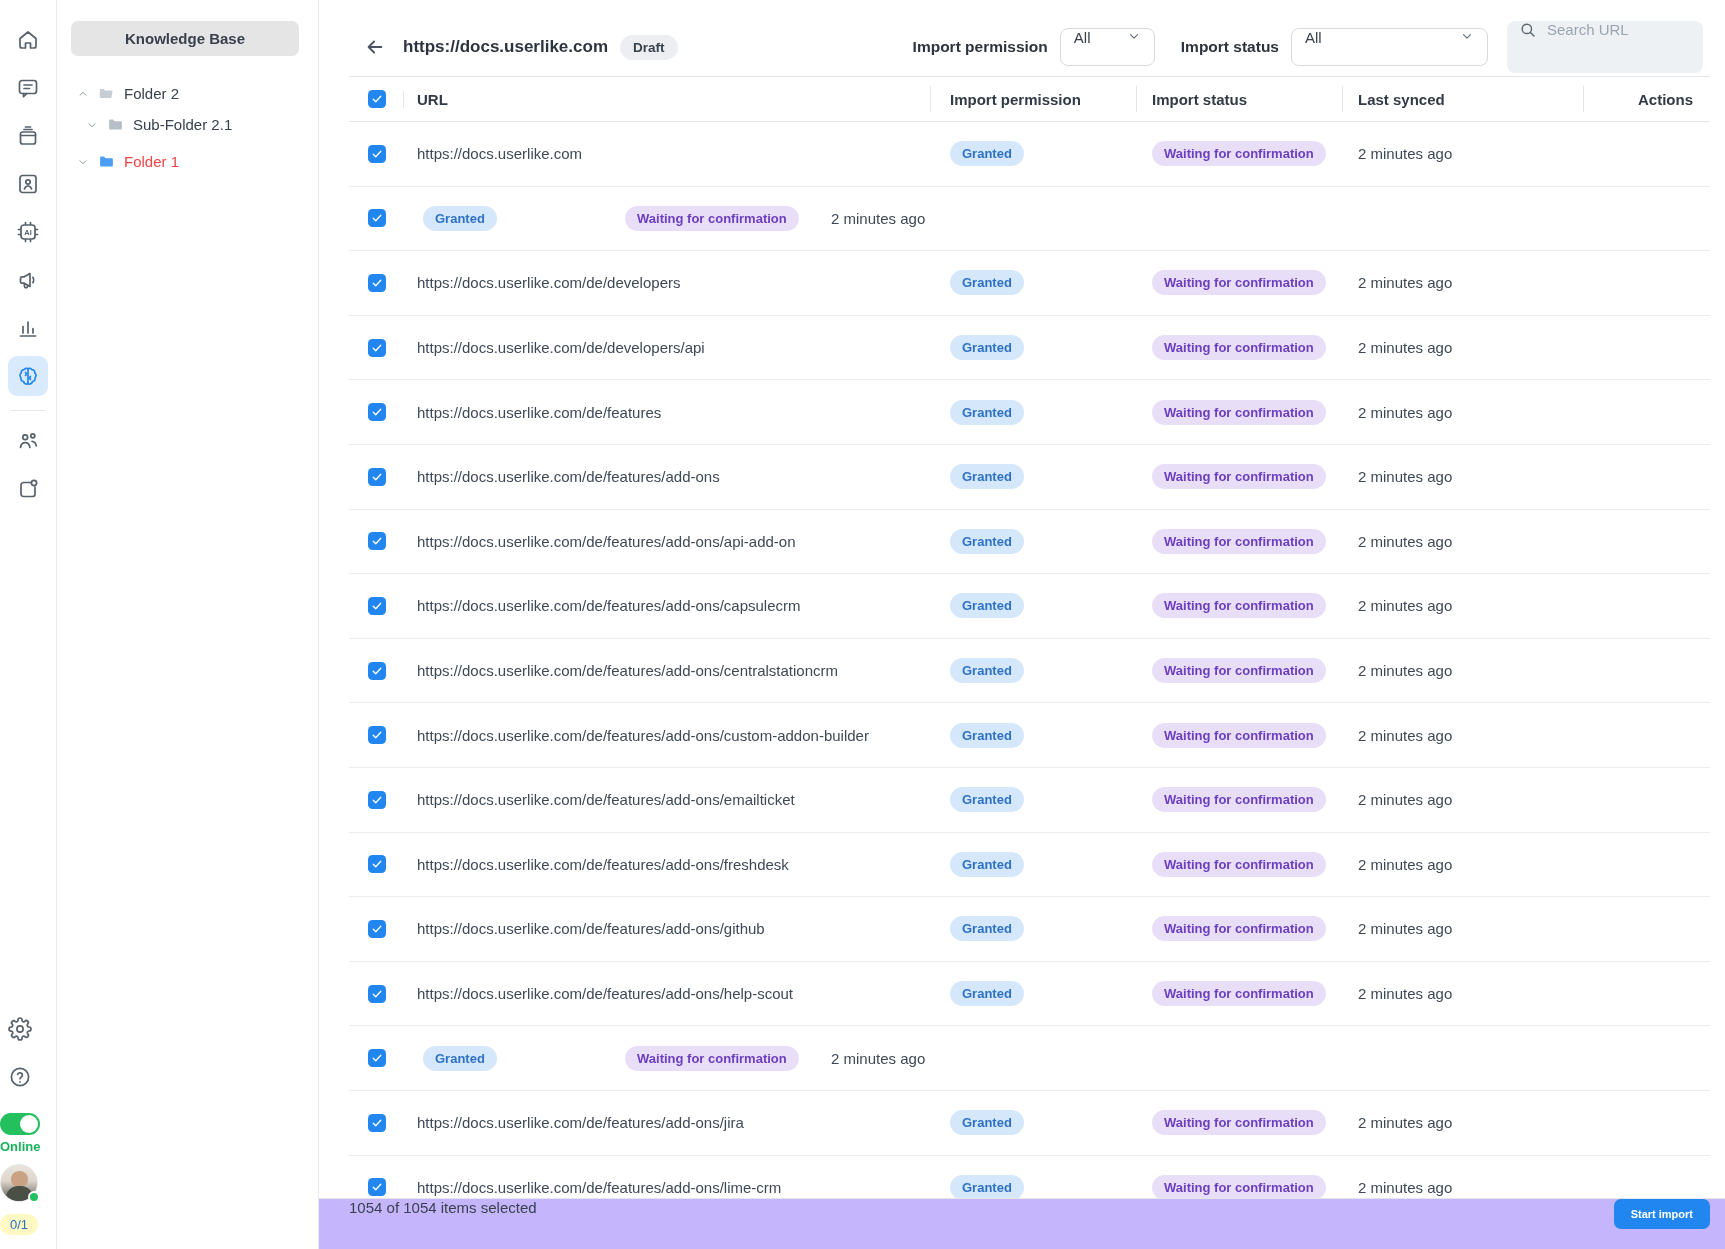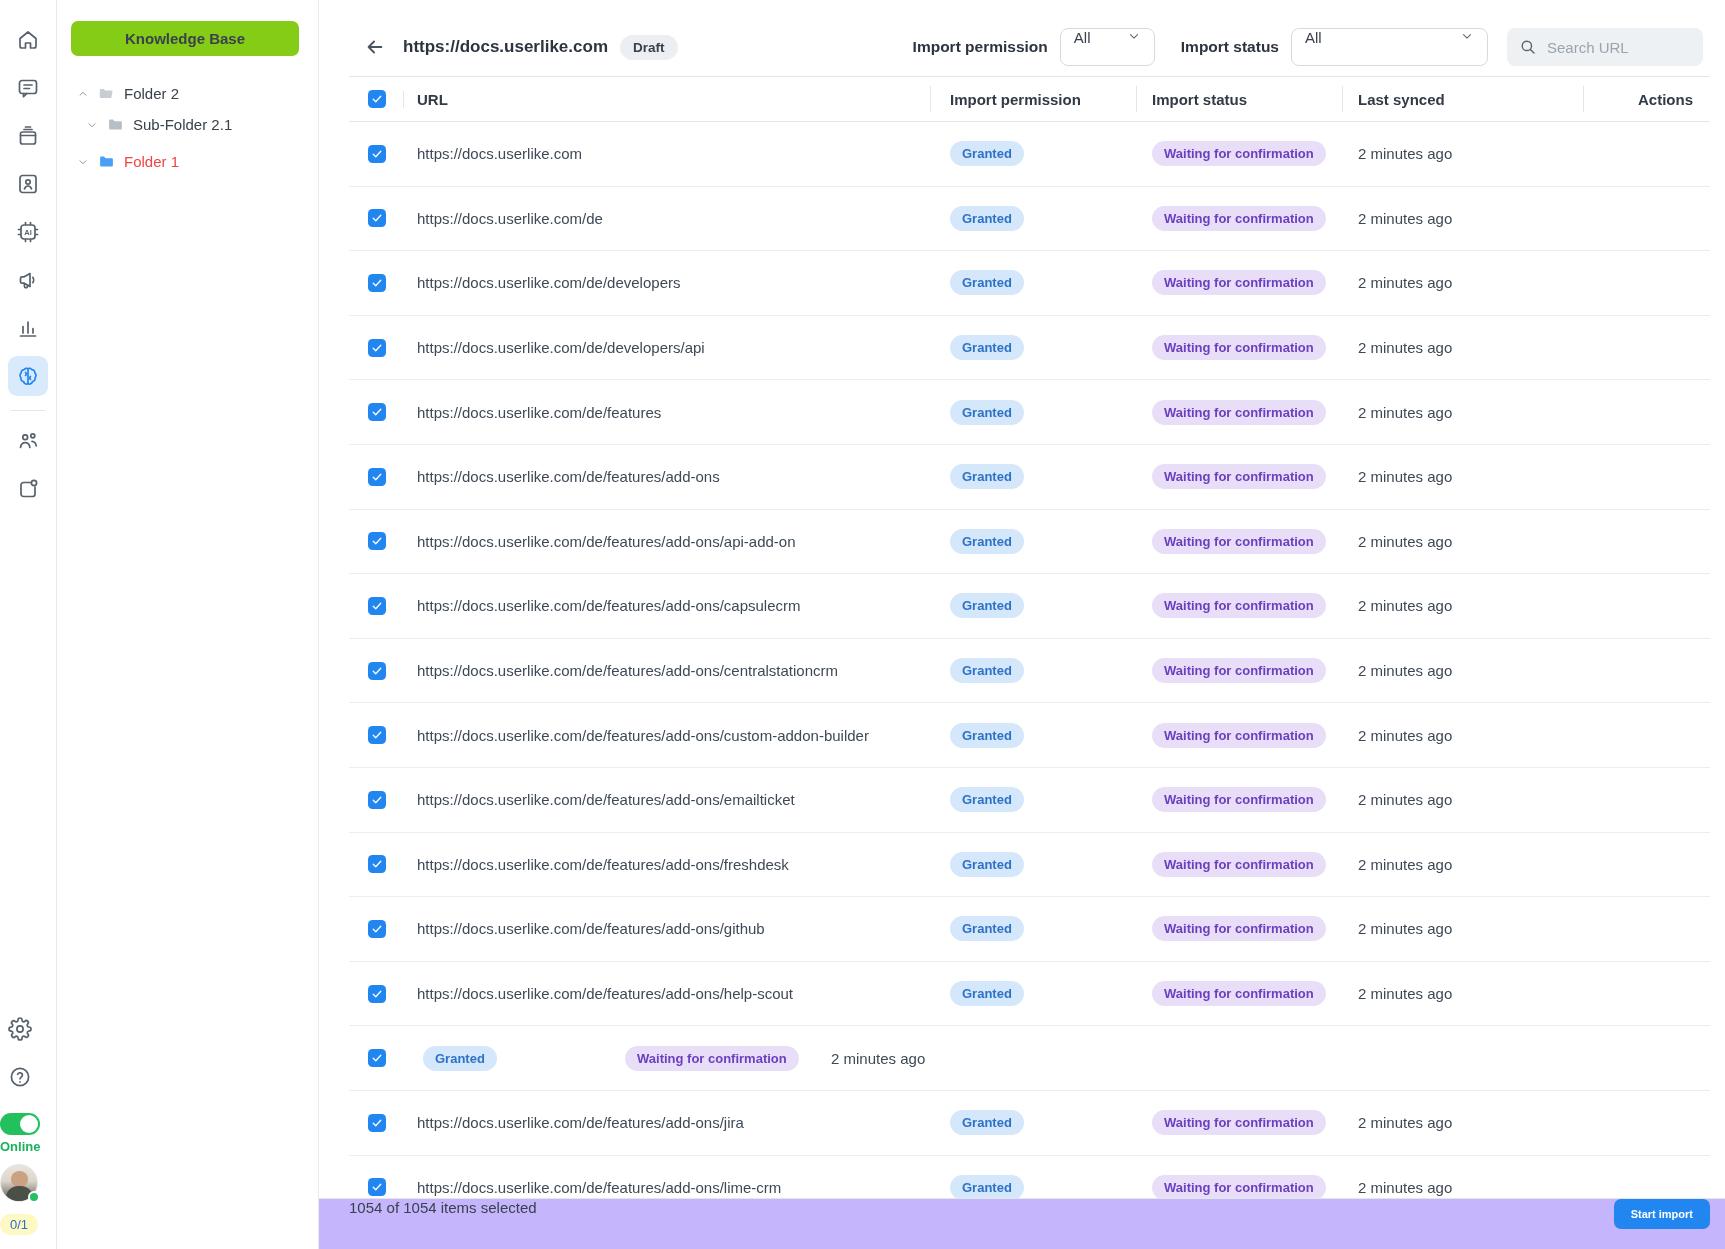--- a/index.html
+++ b/index.html
@@ -37,7 +37,7 @@
 
   
   .kb-panel { width:262px; height:100%; border-right:1px solid #e7eaee; background:#fff; padding-top:21px; }
-  .kb-title { margin:0 19px 0 14px; height:35px; background:#84cc16; border-radius:7px;
+  .kb-title { margin:0 19px 0 14px; height:35px; background:#e5e5e5; border-radius:7px;
     display:flex; align-items:center; justify-content:center; font-weight:700; font-size:15px; color:#39414d; }
   .tree { margin-top:22px; }
   .tree-row { display:flex; align-items:center; height:31px; cursor:pointer; font-size:15px; color:#39414d; }

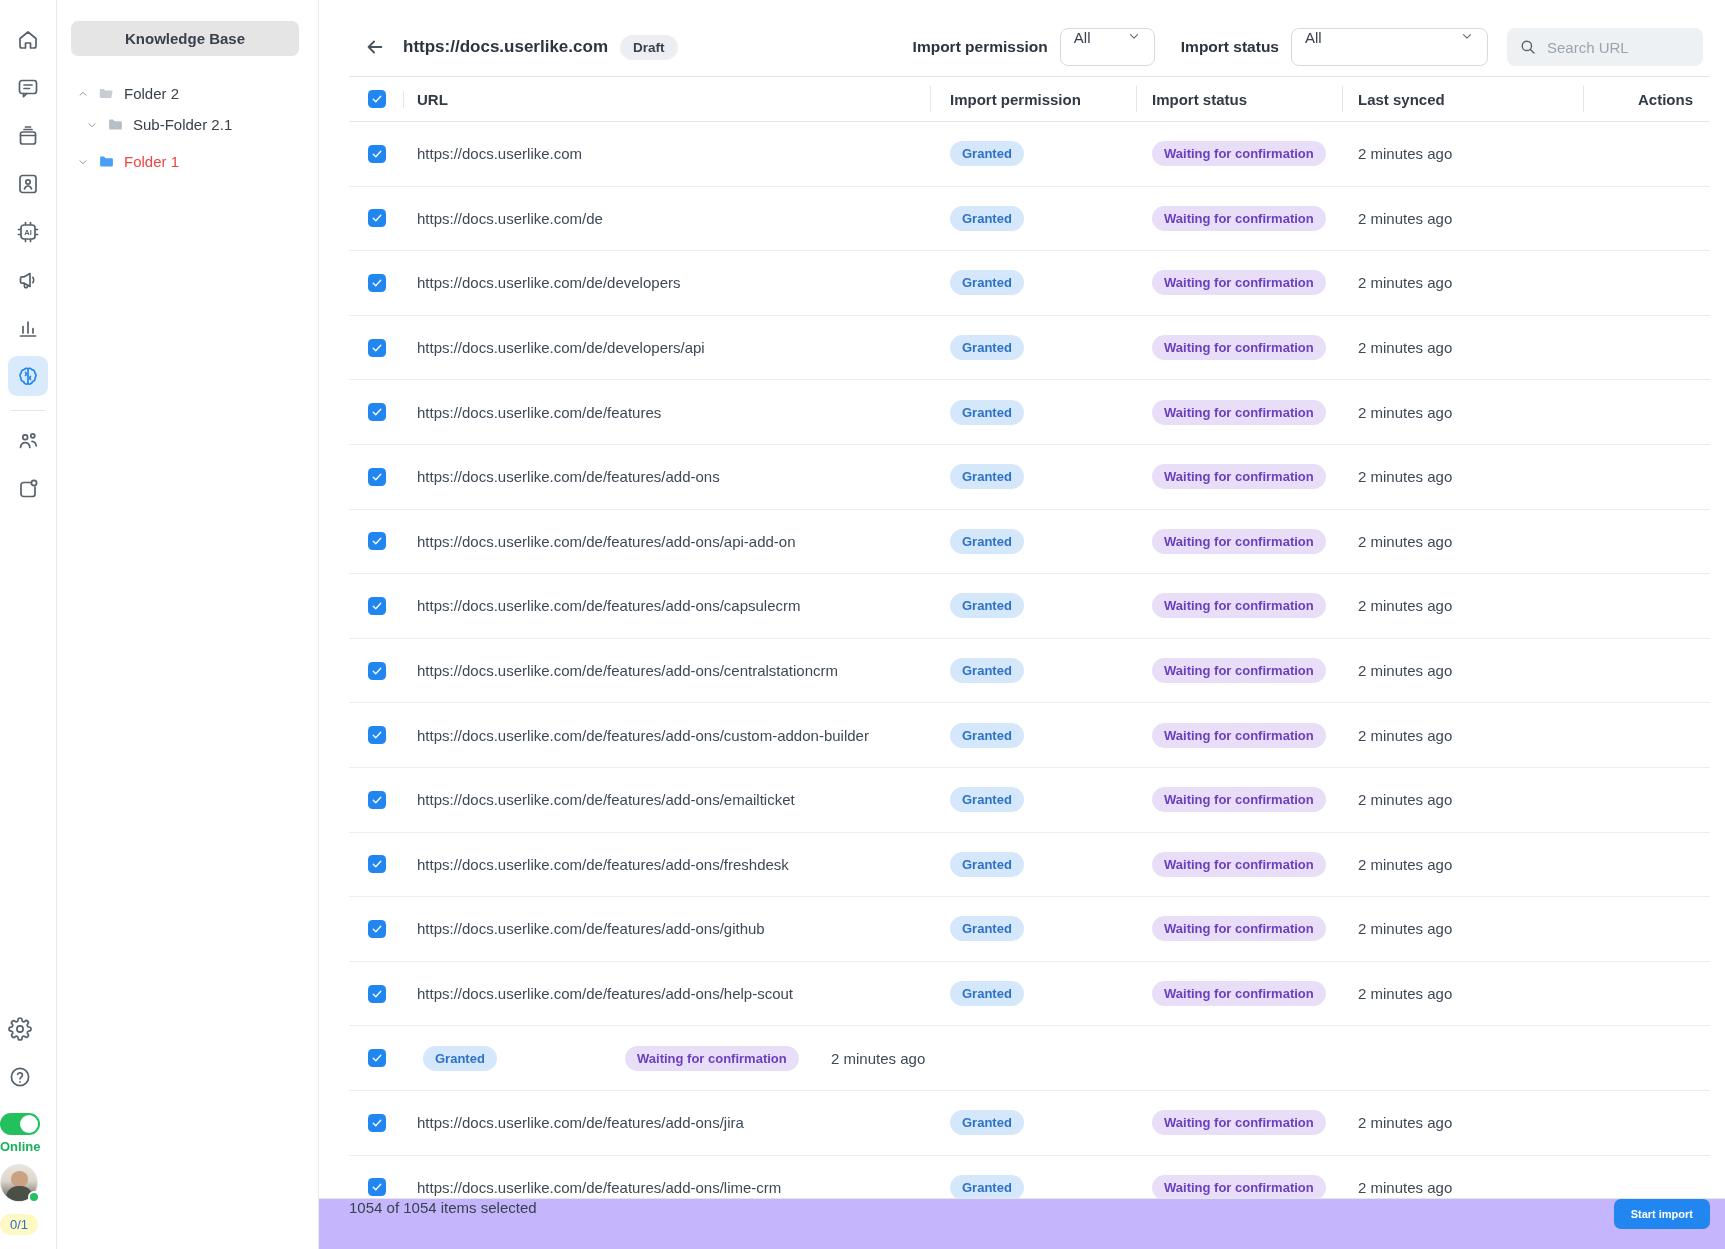--- a/index.html
+++ b/index.html
@@ -65,8 +65,8 @@
   .chev-dn svg { width:14px; height:14px; stroke:#5b6570; fill:none; stroke-width:1.8; stroke-linecap:round; stroke-linejoin:round; }
   .select.perm { width:95px; margin-right:26px; }
   .select.status { width:197px; margin-right:19px; }
-  .search-box { width:196px; height:38px; background:#eef1f4; border-radius:8px;
-    display:flex; align-items:center; padding:0 12px; }
+  .search-box { width:196px; height:52px; background:#eef1f4; border-radius:8px;
+    display:flex; align-items:flex-start; padding:0 12px; }
   .search-box svg { width:18px; height:18px; stroke:#5b6570; fill:none; stroke-width:1.9; stroke-linecap:round; flex:0 0 auto; }
   .search-box input { border:none; outline:none; background:transparent; margin-left:10px;
     font-size:15px; color:#39414d; width:130px; font-family:"Liberation Sans", sans-serif; }

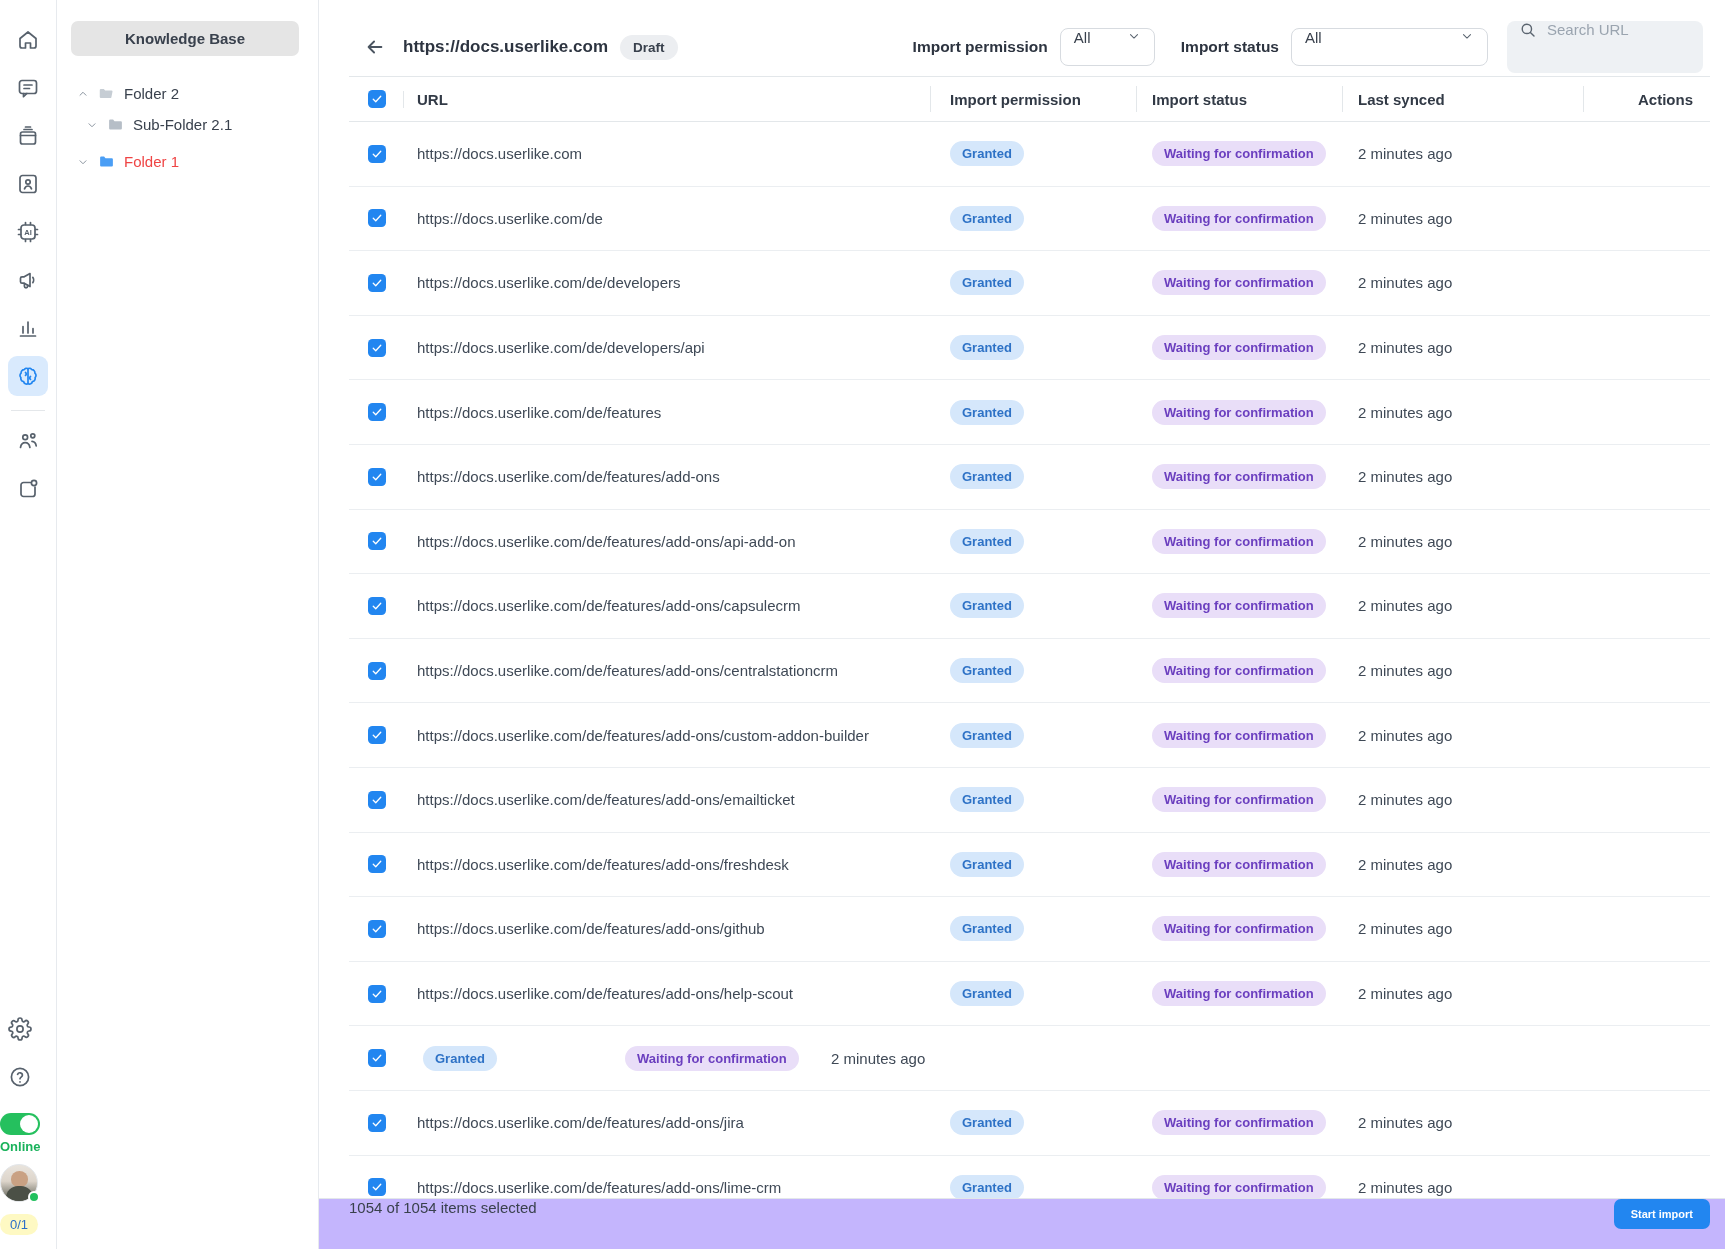--- a/index.html
+++ b/index.html
@@ -320,7 +320,6 @@
                 </svg>
       </div>
     </div>
-    <div class="cell-url">https://docs.userlike.com/de</div>
     <div class="cell-perm"><span class="badge granted">Granted</span></div>
     <div class="cell-status"><span class="badge waiting">Waiting for confirmation</span></div>
     <div class="cell-sync">2 minutes ago</div>

